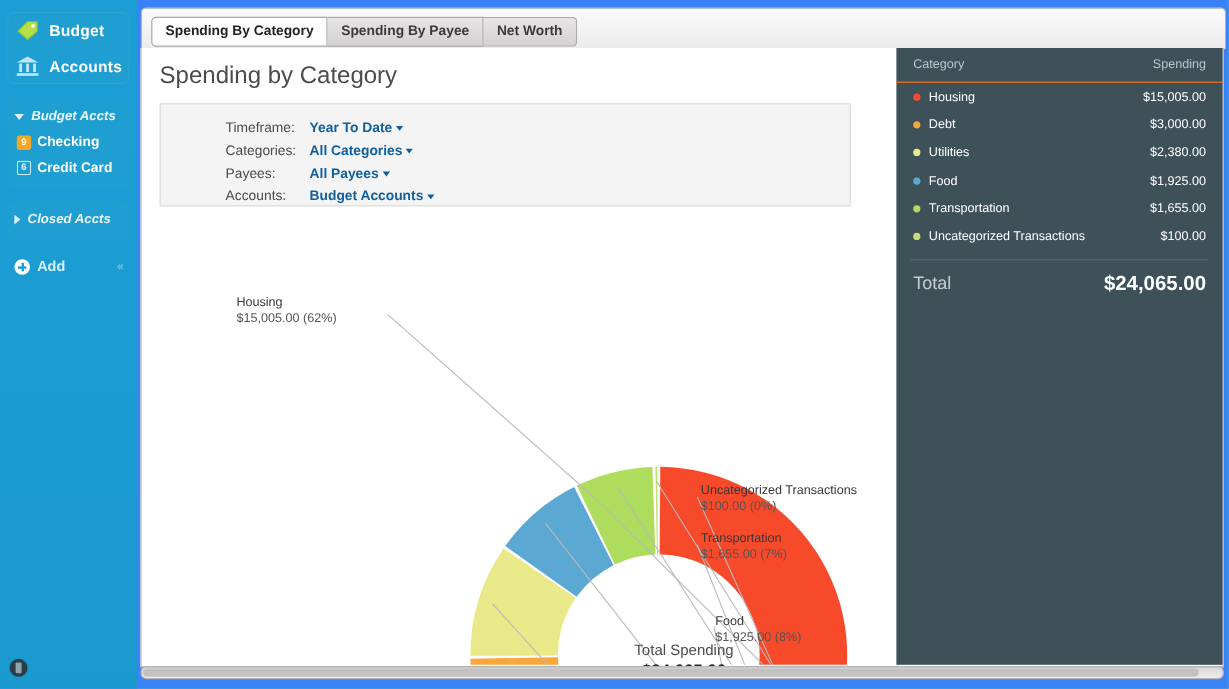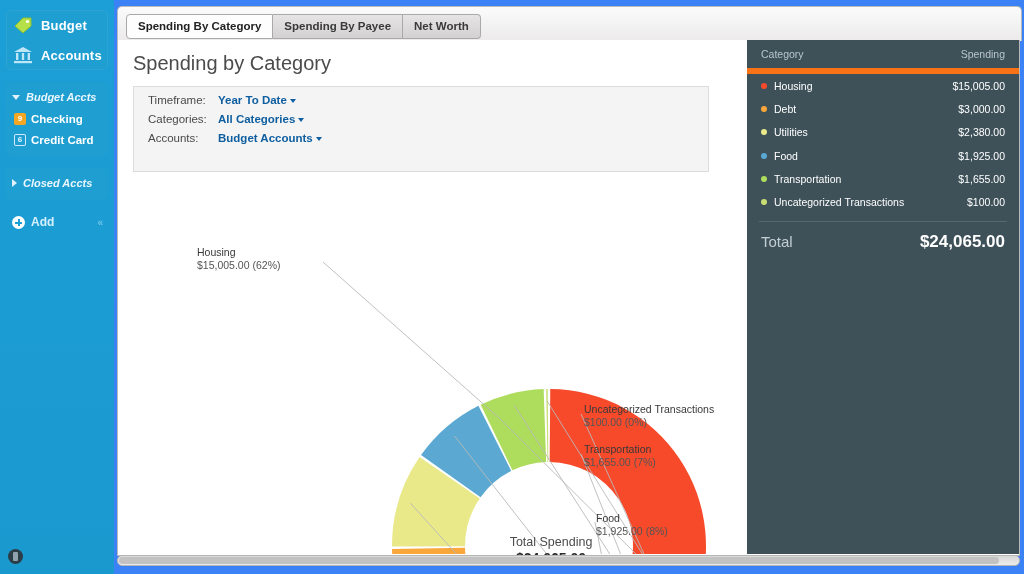--- a/index.html
+++ b/index.html
@@ -142,7 +142,7 @@
   .rhead{
     display:flex;justify-content:space-between;align-items:center;
     height:28px;padding:0 14px;color:#b9c6cc;font-size:10.5px;
-    border-bottom:6px solid #f97316;
+    border-bottom:1px solid #f97316;
   }
   .rrow{
     display:flex;align-items:center;height:23.3px;padding:0 14px;

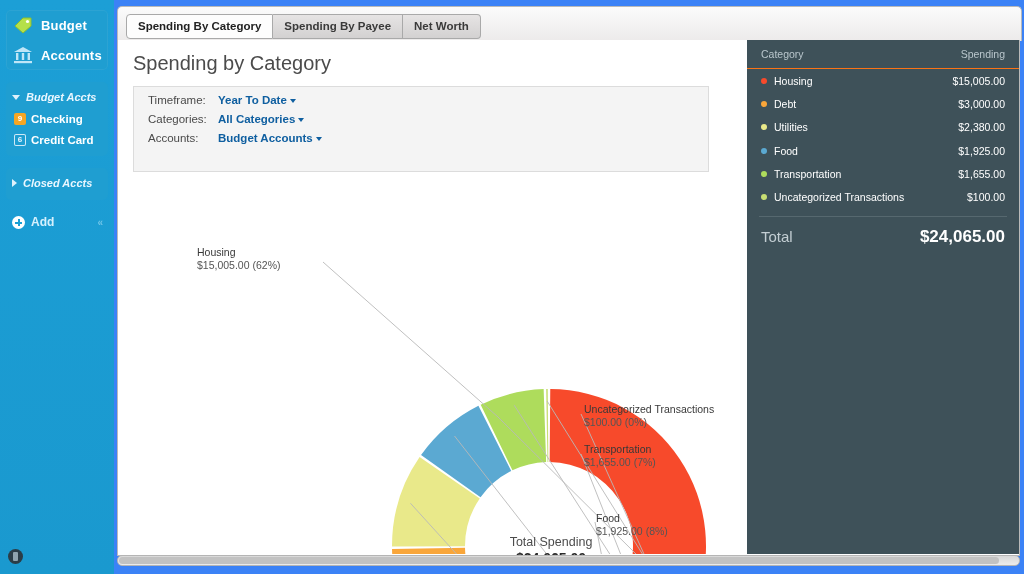--- a/index.html
+++ b/index.html
@@ -113,7 +113,7 @@
     background:#f4f4f4;border:1px solid #dcdcdc;
     box-sizing:border-box;padding:7px 0 0 14px;
   }
-  .frow{display:flex;align-items:flex-start;height:19px;font-size:11.5px;}
+  .frow{display:flex;align-items:flex-end;height:19px;font-size:11.5px;margin-left:40px;}
   .flabel{width:70px;color:#4a4a4a;}
   .fvalue{color:#0f5fa0;font-weight:bold;}
   .fcaret{

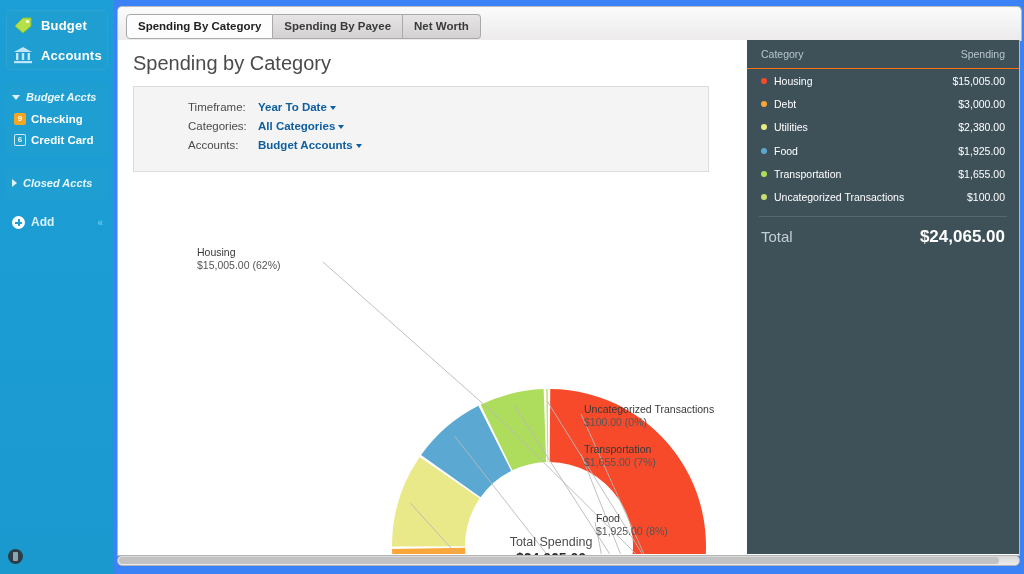--- a/index.html
+++ b/index.html
@@ -262,6 +262,10 @@
       <div class="frow">
         <span class="flabel">Categories:</span>
         <span class="fvalue"><span>All Categories</span><i class="fcaret"></i></span>
+      </div>
+      <div class="frow">
+        <span class="flabel">Payees:</span>
+        <span class="fvalue"><span>All Payees</span><i class="fcaret"></i></span>
       </div>
       <div class="frow">
         <span class="flabel">Accounts:</span>

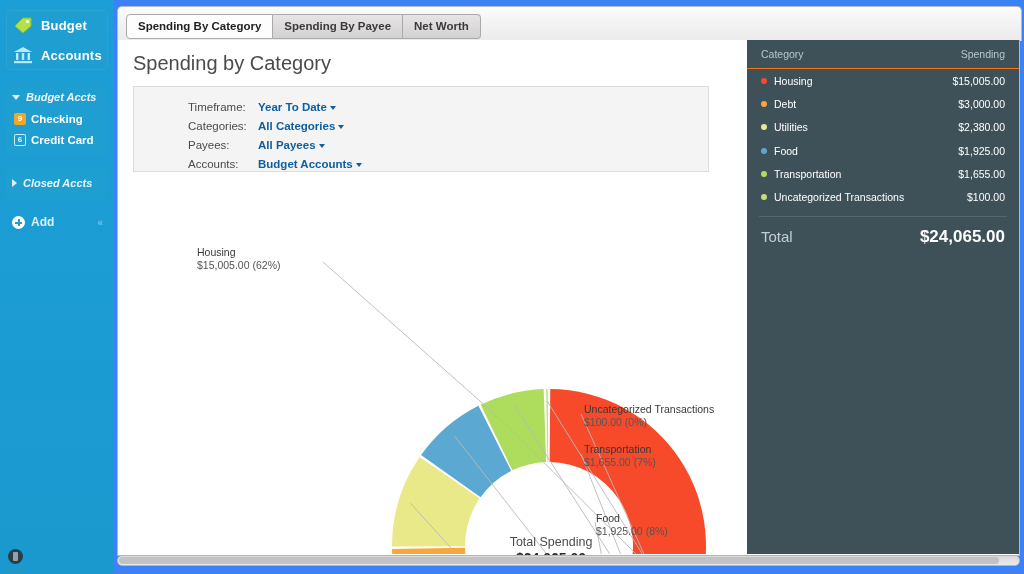--- a/index.html
+++ b/index.html
@@ -125,7 +125,7 @@
   .chart-area{position:absolute;left:0;top:140px;width:631px;height:374px;}
   .chart-svg{position:absolute;left:0;top:0;}
   .center-lbl{
-    position:absolute;left:353px;top:355px;width:160px;text-align:center;
+    position:absolute;left:372px;top:355px;width:160px;text-align:center;
   }
   .center-t1{font-size:12.5px;color:#4c4c4c;}
   .center-t2{font-size:14px;color:#2b2b2b;font-weight:bold;margin-top:1px;}

